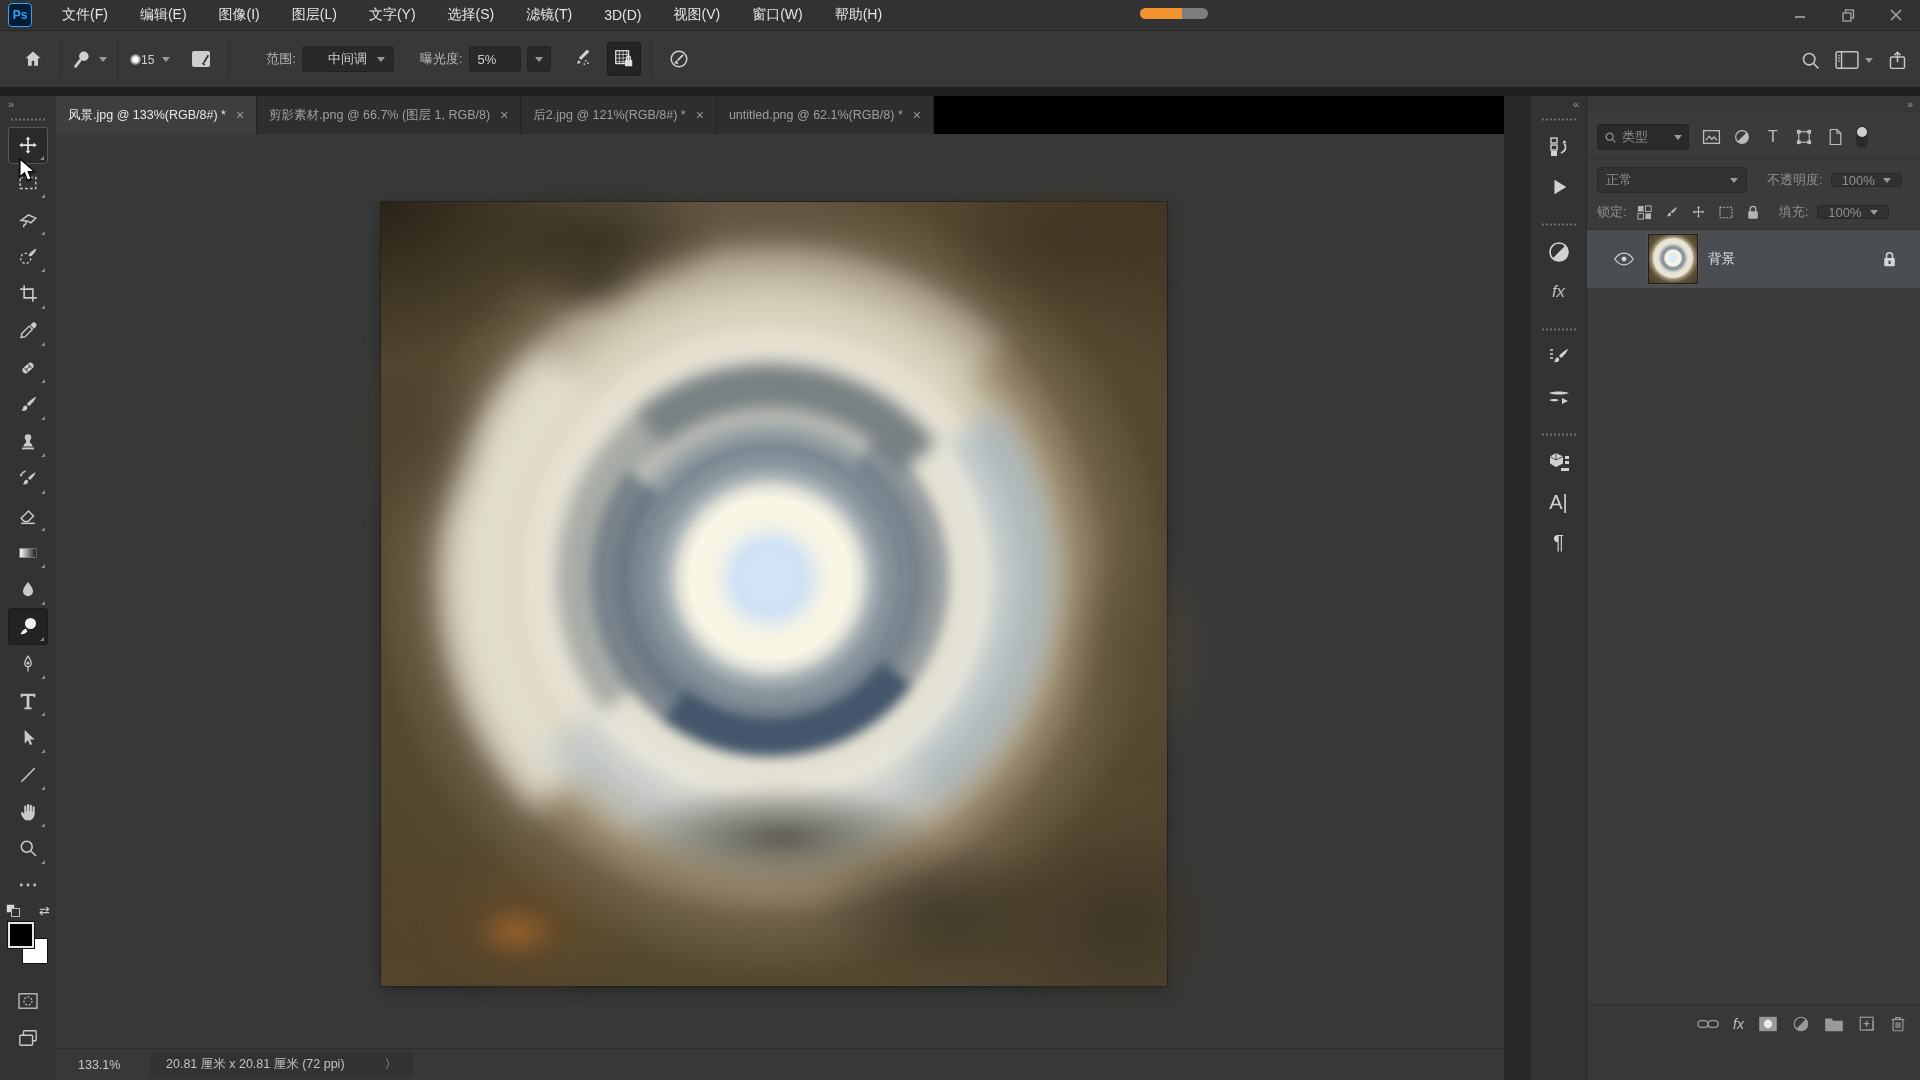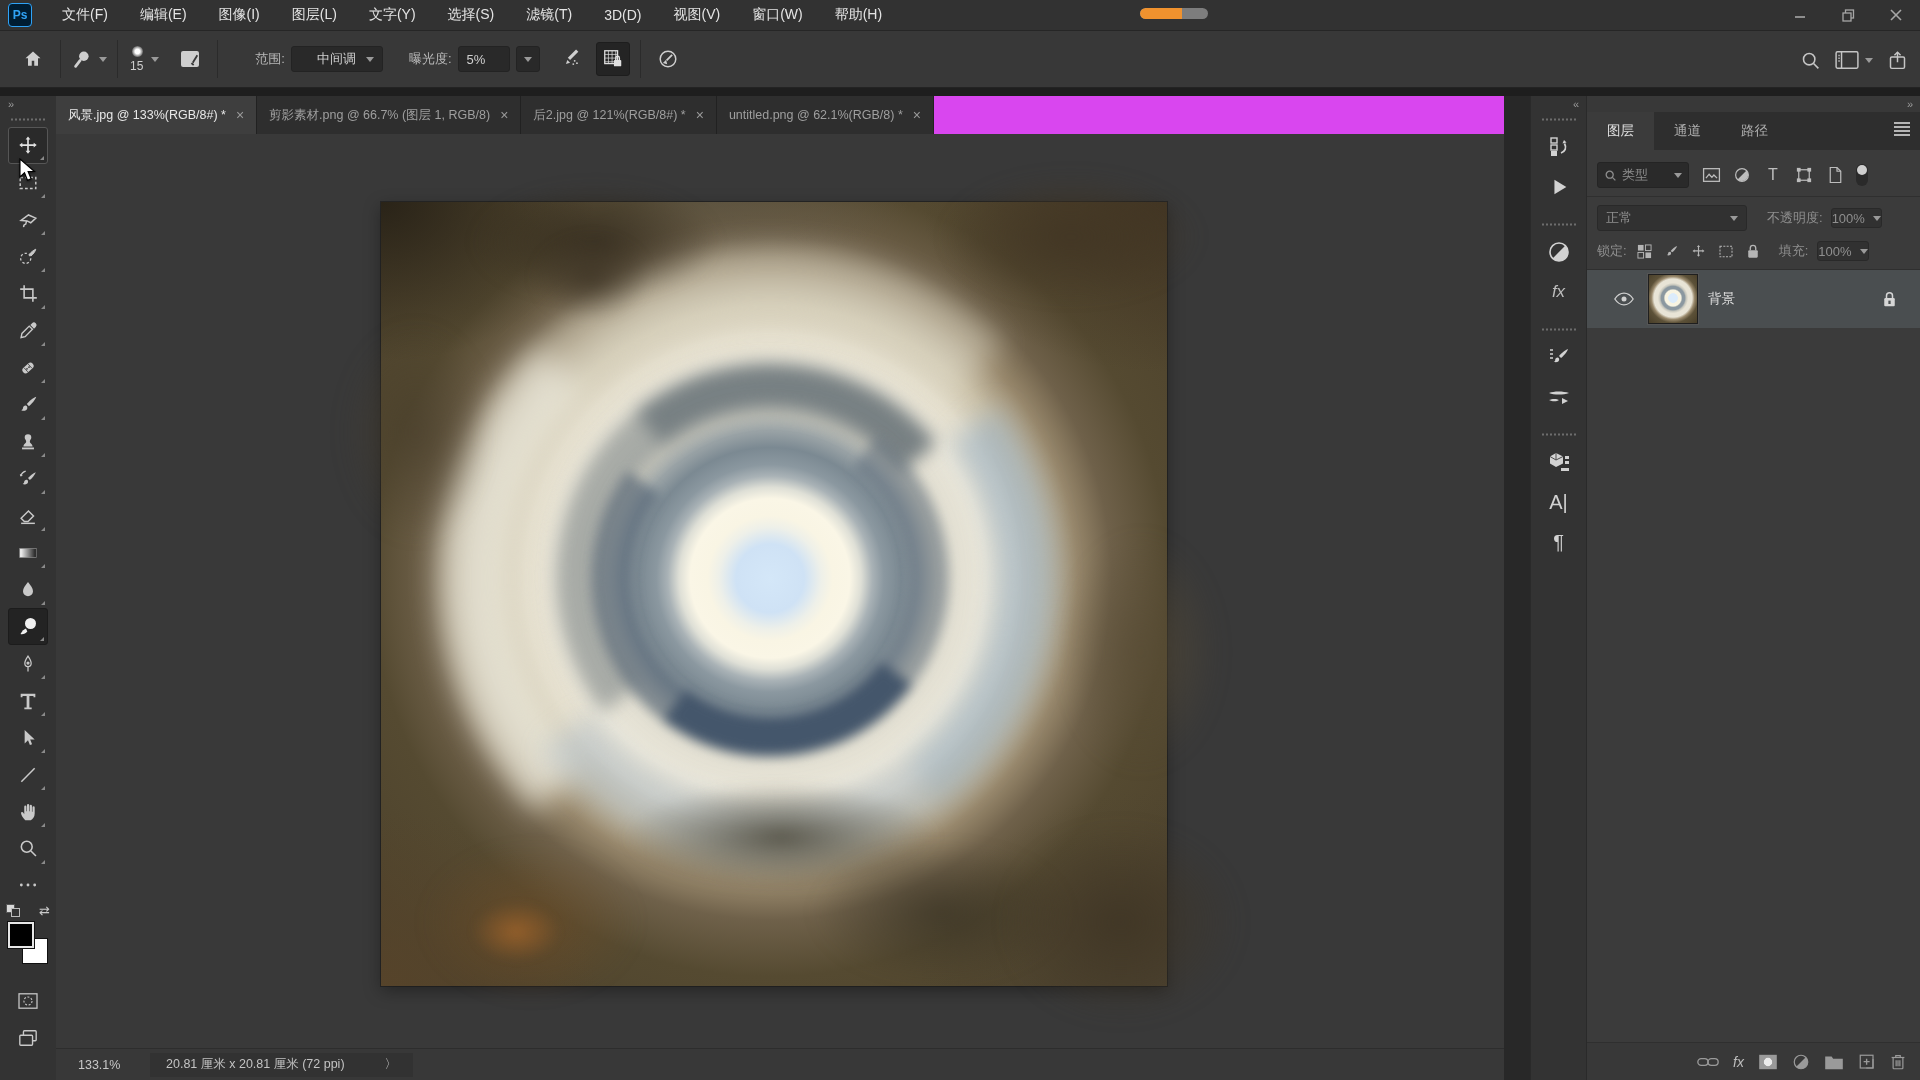--- a/index.html
+++ b/index.html
@@ -31,7 +31,7 @@
   .chev { width:0; height:0; border-left:4px solid transparent; border-right:4px solid transparent; border-top:5px solid #9a9a9a; }
   .tool-btn { width:34px; height:34px; display:flex; align-items:center; justify-content:center; border-radius:3px; }
   .tool-btn.pressed { background:#242424; border:1px solid #1d1d1d; }
-  .brush-preview { display:flex; flex-direction:column; align-items:flex-end; margin:0 2px; }
+  .brush-preview { display:flex; flex-direction:row; align-items:center; margin:0 2px; }
   .brush-dot { width:11px; height:11px; border-radius:50%;
     background:radial-gradient(circle,#ffffff 0 30%,rgba(255,255,255,.25) 70%,transparent 100%); }
   .brush-size { color:#cfcfcf; font-size:12px; margin-top:2px; }

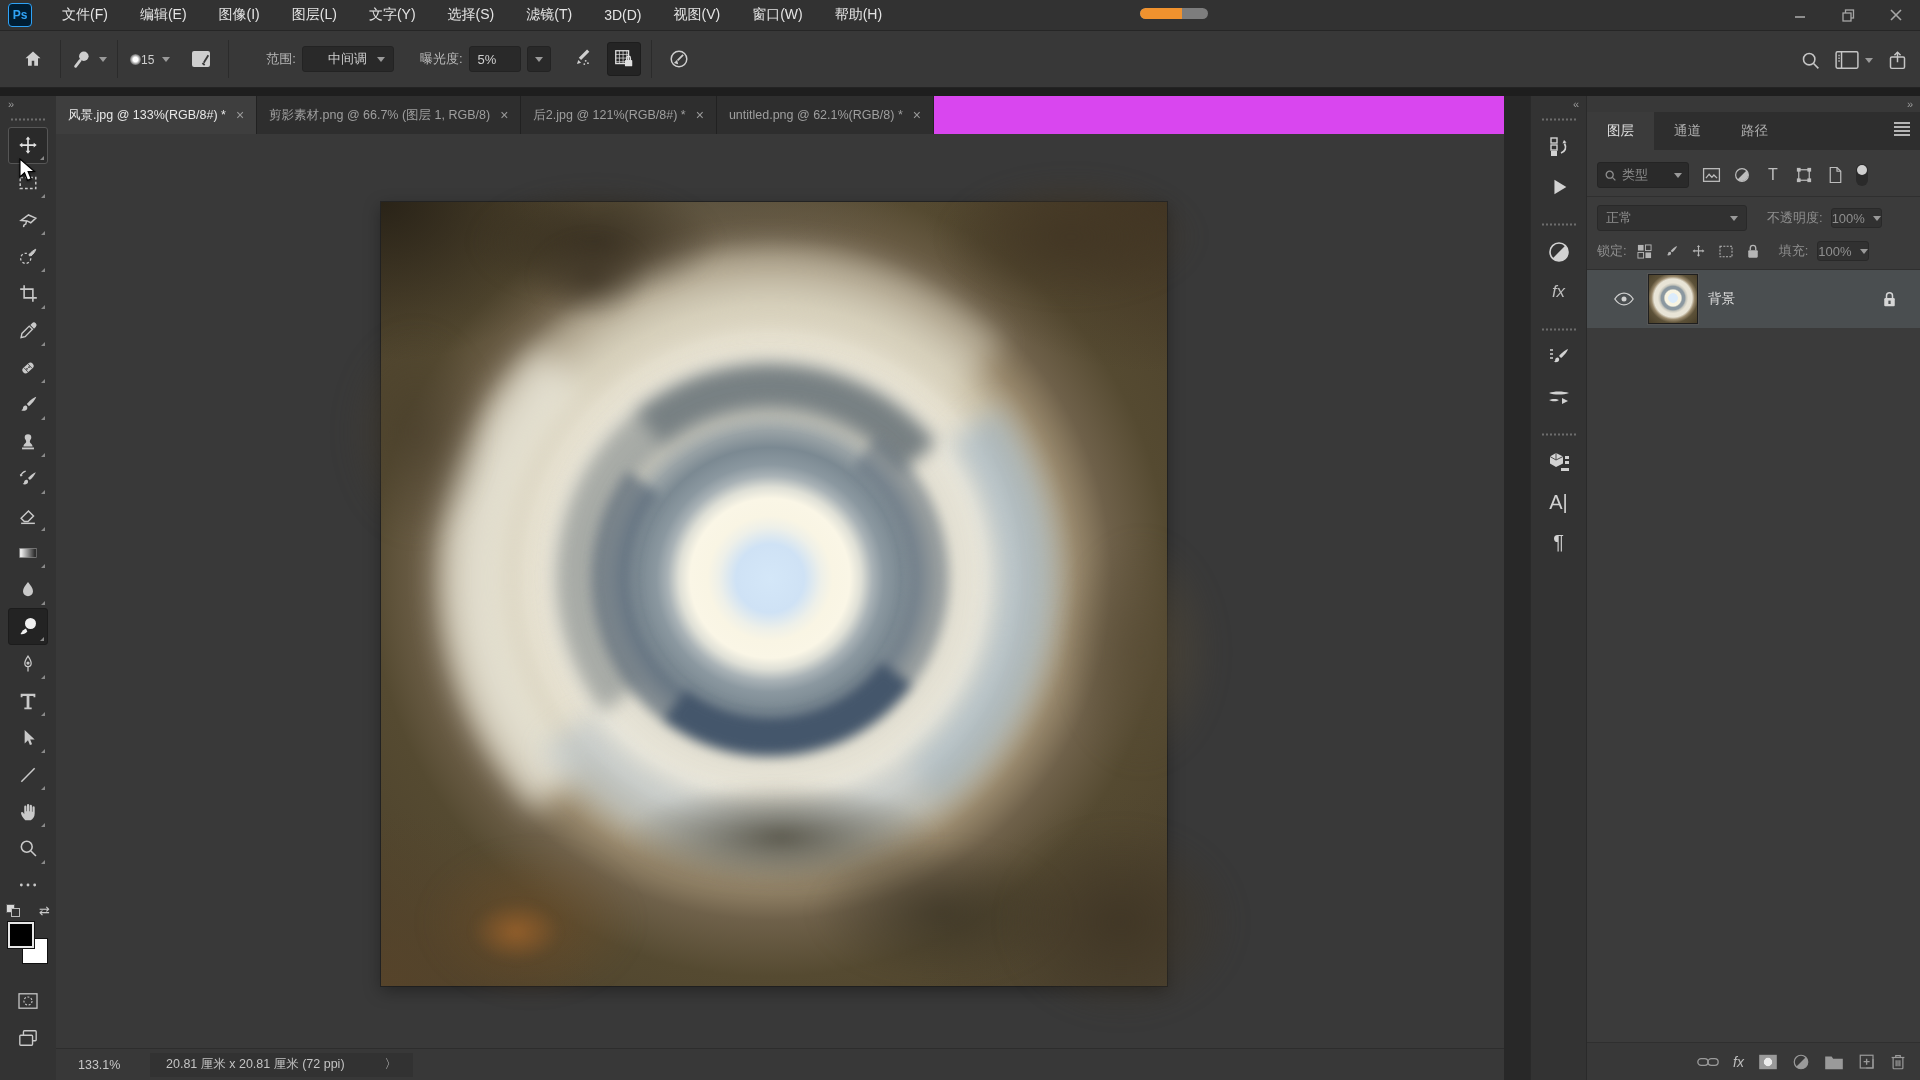--- a/index.html
+++ b/index.html
@@ -70,7 +70,7 @@
   .swap-glyph { color:#c9c9c9; font-size:13px; }
 
   
-  .tabbar { height:38px; background:#d946ef; display:flex; align-items:stretch; }
+  .tabbar { height:38px; background:#000000; display:flex; align-items:stretch; }
   .doc-tab { display:flex; align-items:center; gap:10px; padding:0 12px; font-size:12.5px; color:#9f9f9f;
     background:#2e2e2e; border-right:1px solid #212121; max-width:330px; white-space:nowrap; }
   .doc-tab.active { background:#3e3e3e; color:#e8e8e8; }

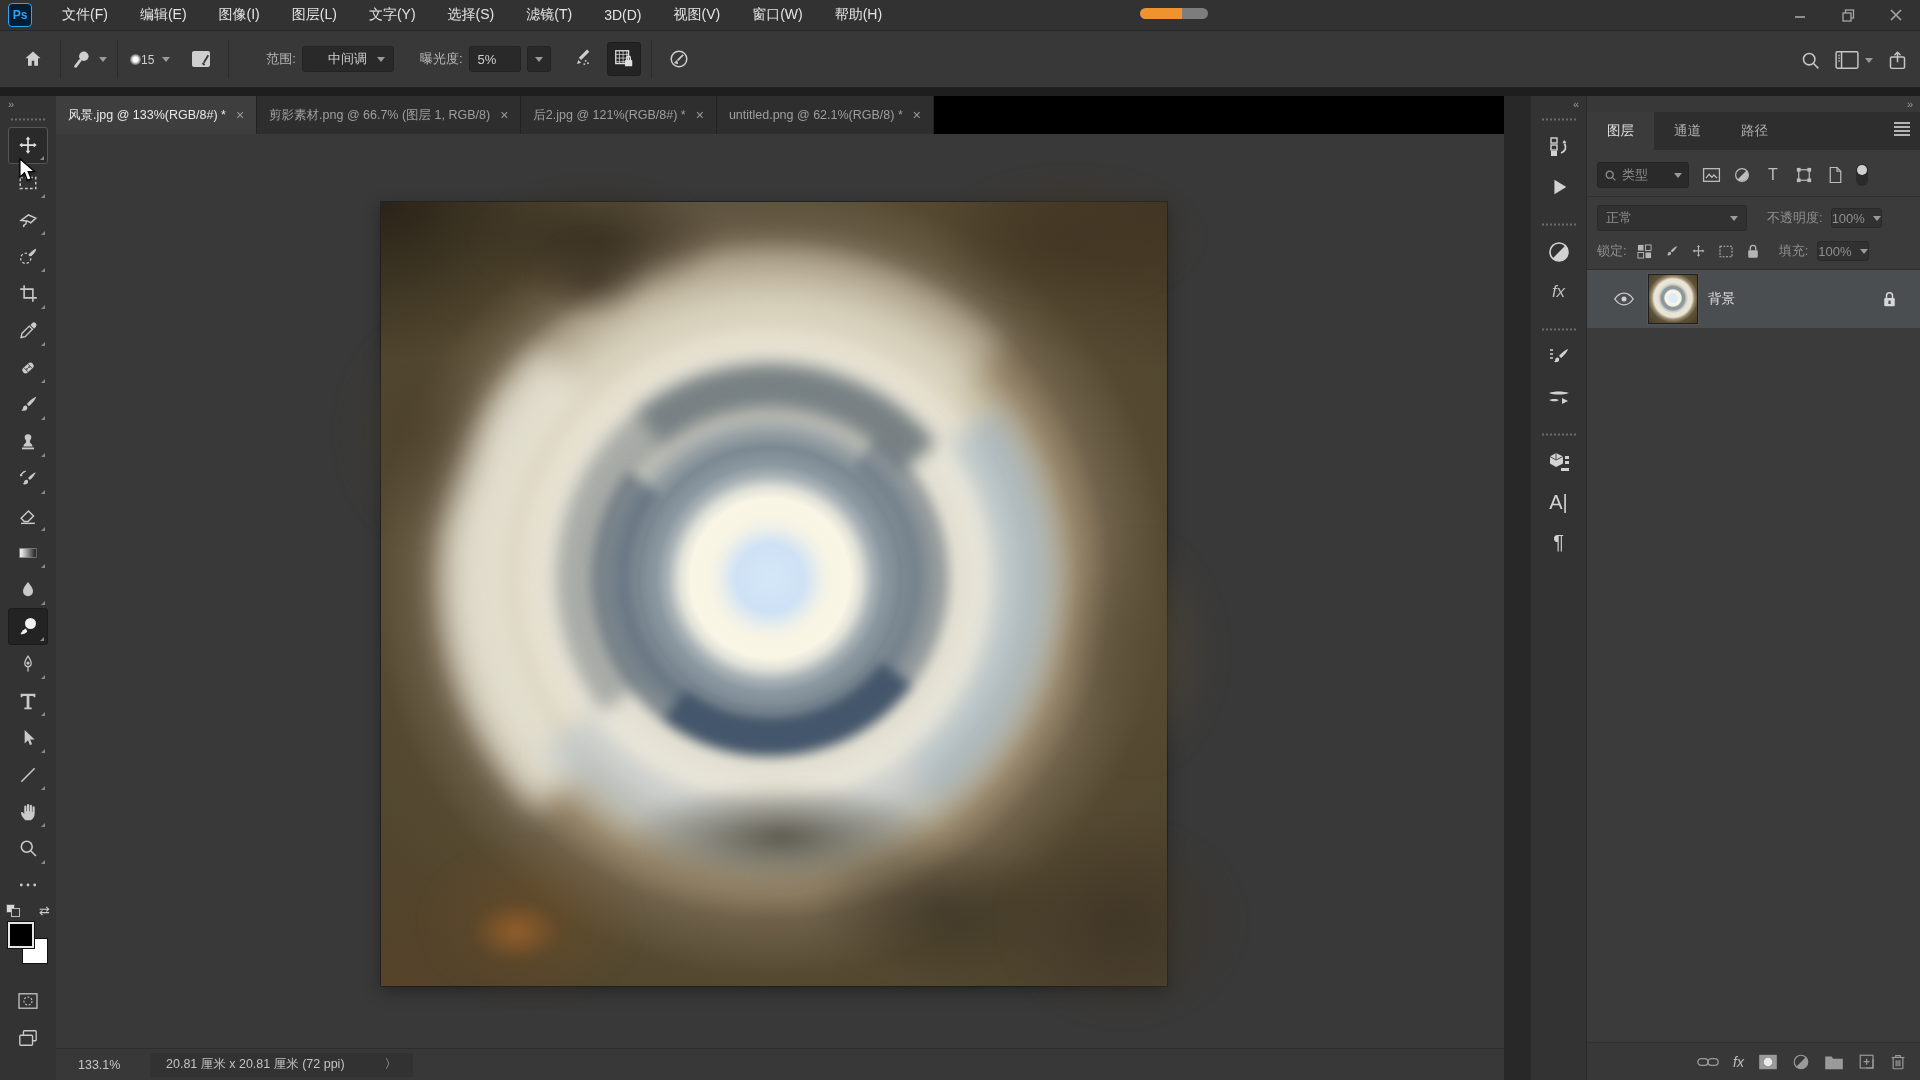--- a/index.html
+++ b/index.html
@@ -599,17 +599,6 @@
   <div class="panel-head-row">
     <span class="chevs">»</span>
   </div>
-  <div class="panel-tabs">
-    <div class="panel-tab active">图层</div>
-    <div class="panel-tab">通道</div>
-    <div class="panel-tab">路径</div>
-    <div class="panel-menu">
-        <span></span>
-        <span></span>
-        <span></span>
-        <span></span>
-      </div>
-  </div>
   <div class="panel-body">
     <div class="filter-row">
       <div class="search-box">

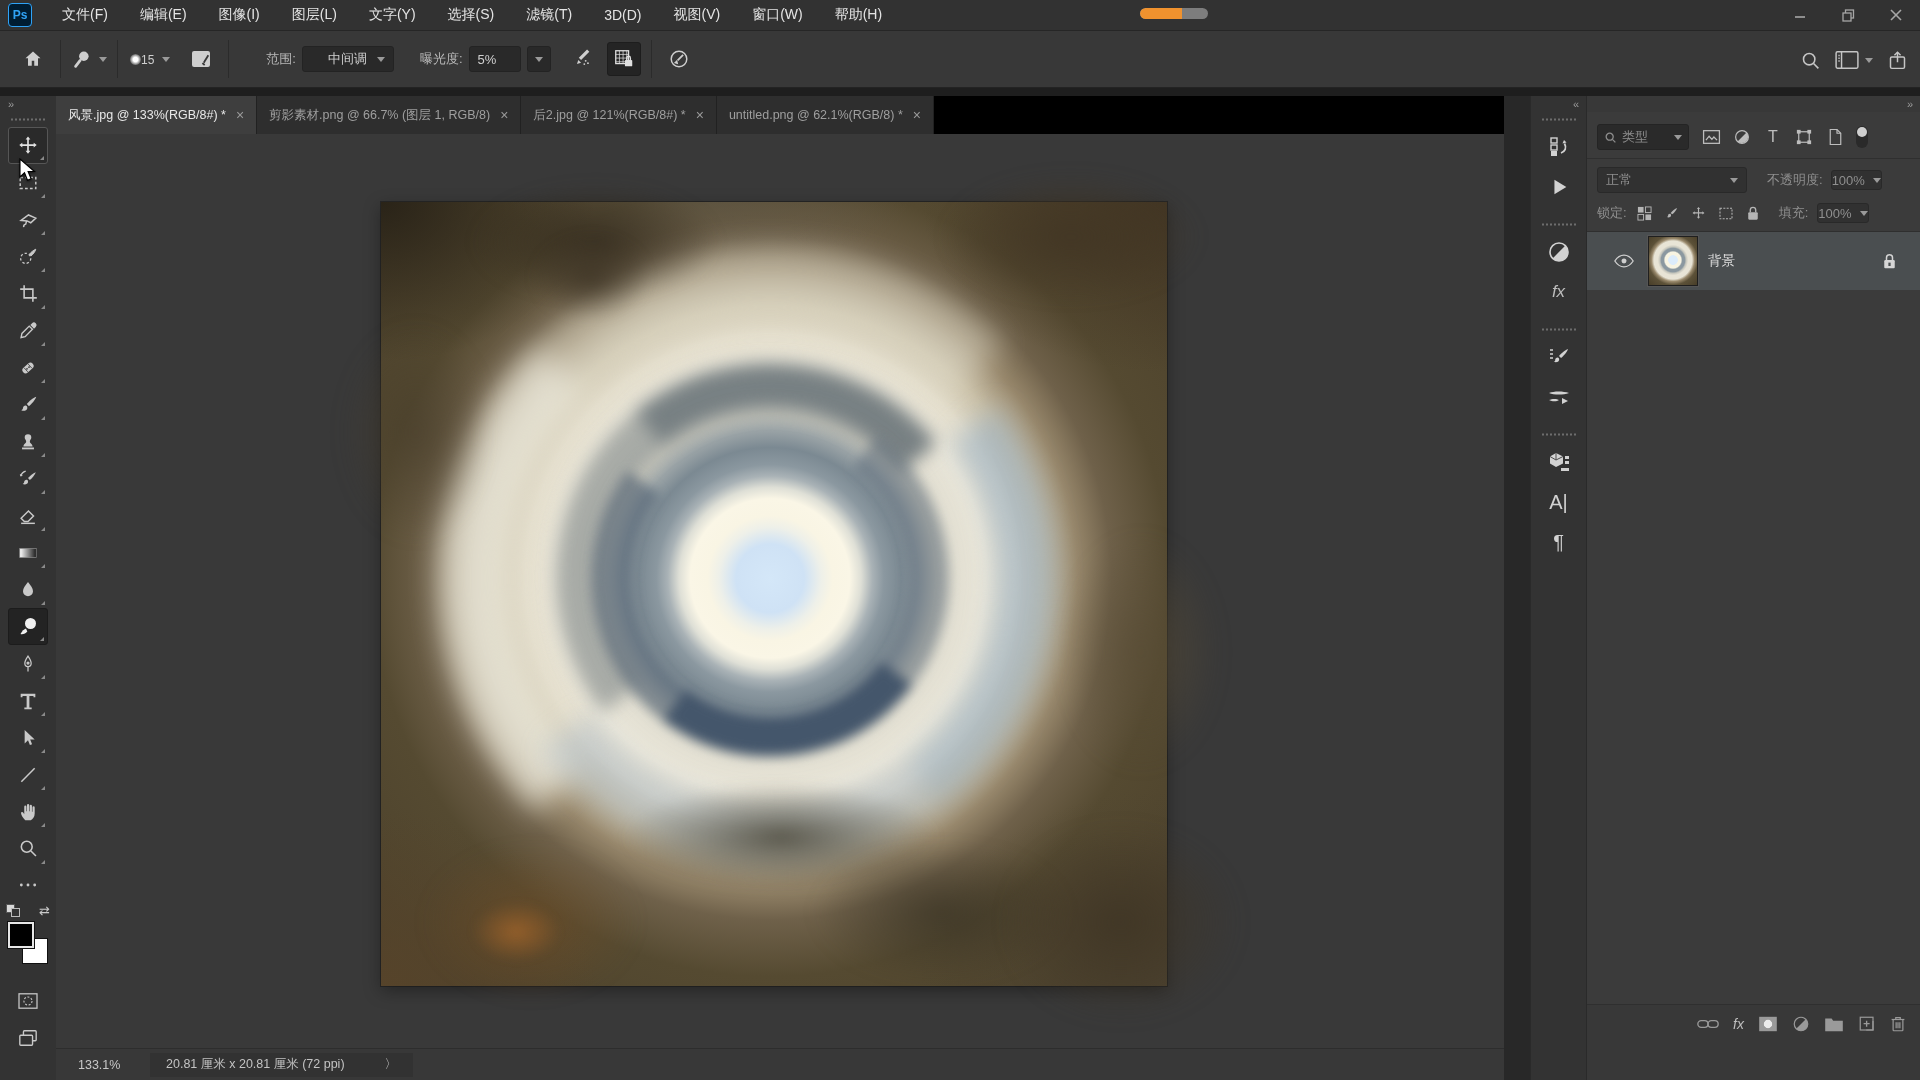--- a/index.html
+++ b/index.html
@@ -140,8 +140,8 @@
   .blend-select { width:150px; height:26px; background:#313131; border:1px solid #292929; border-radius:3px;
     display:flex; align-items:center; justify-content:space-between; padding:0 8px; color:#8f8f8f; font-size:13px; }
   .dim-label { color:#8f8f8f; font-size:13px; }
-  .small-select { height:20px; background:#313131; border:1px solid #292929; border-radius:3px;
-    display:flex; align-items:center; gap:8px; padding:0 0; color:#8f8f8f; font-size:13px; }
+  .small-select { height:14px; background:#313131; border:1px solid #292929; border-radius:3px;
+    display:flex; align-items:center; gap:8px; padding:0 10px; color:#8f8f8f; font-size:13px; }
   .lock-row { display:flex; align-items:center; padding:2px 10px 8px; gap:9px; border-bottom:1px solid #2f2f2f; }
   .lock-ic { width:18px; height:18px; display:flex; align-items:center; justify-content:center; color:#b5b5b5; }
   .layer-row { display:flex; align-items:center; height:58px; background:#4a4e50; padding:0 23px; gap:10px; }

